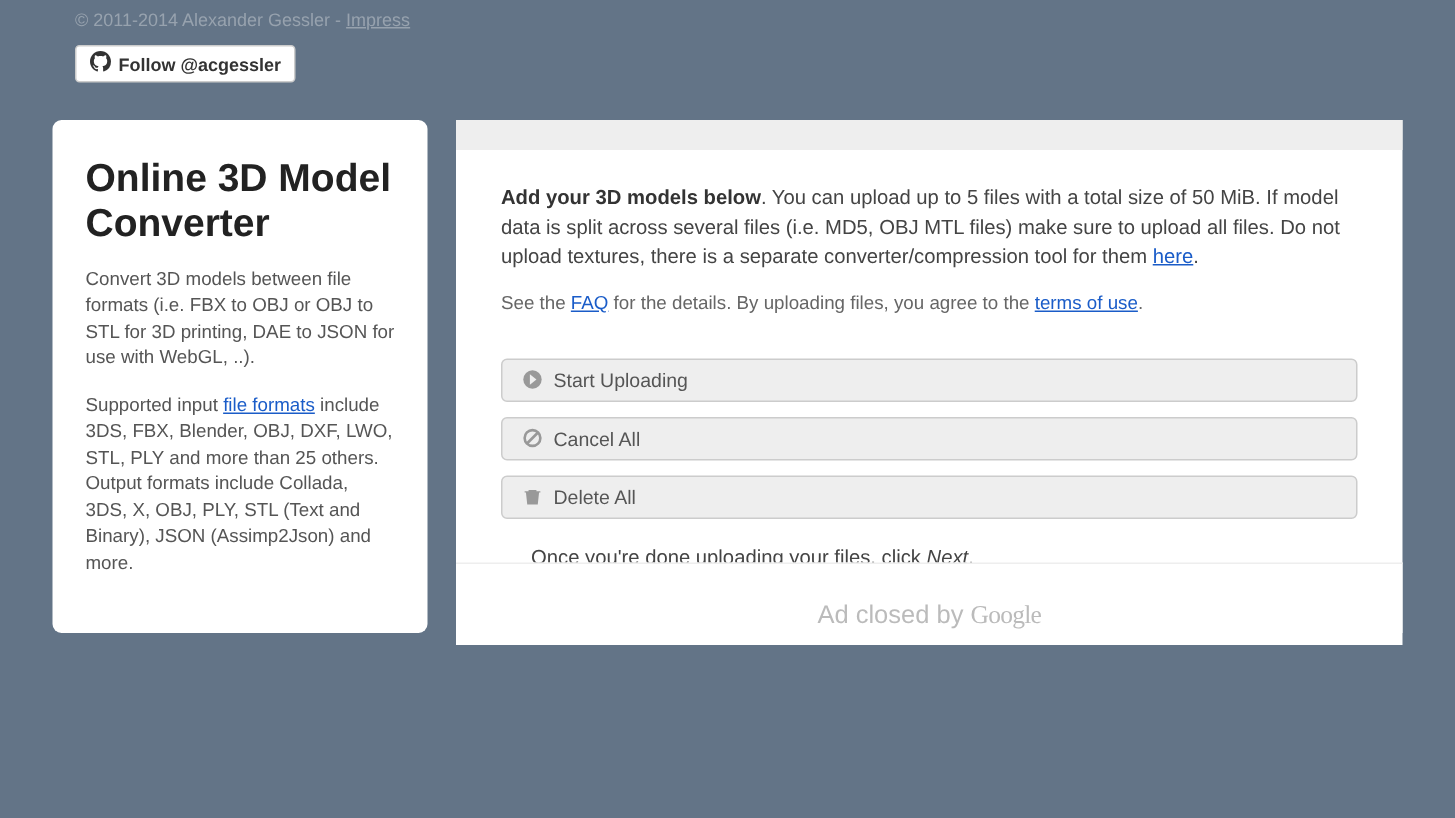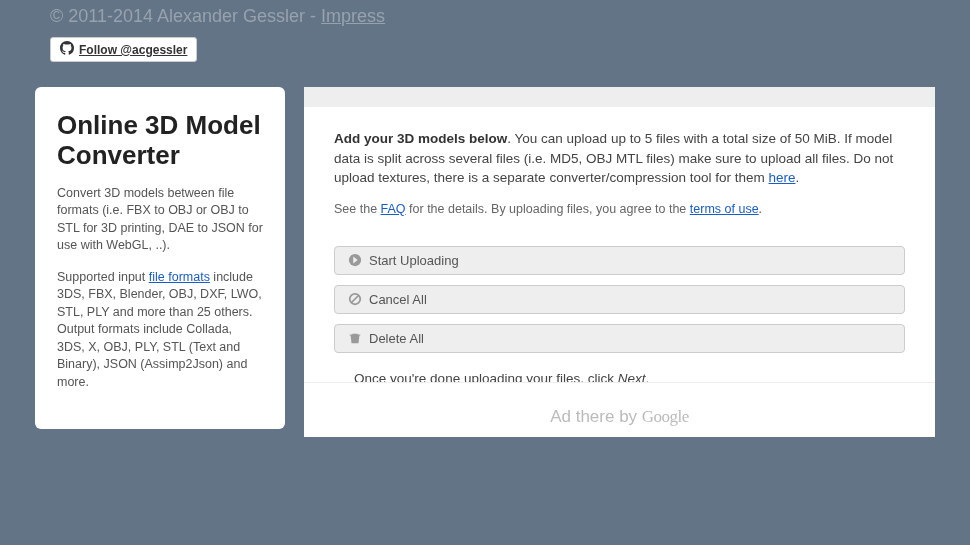--- a/index.html
+++ b/index.html
@@ -15,7 +15,7 @@
   .topbar {
     padding: 6px 50px 4px;
     color: #97a2ae;
-    font-size: 18px;
+    font-size: 12px;
   }
   .topbar a { color: #97a2ae; text-decoration: underline; }
   .follow-btn {

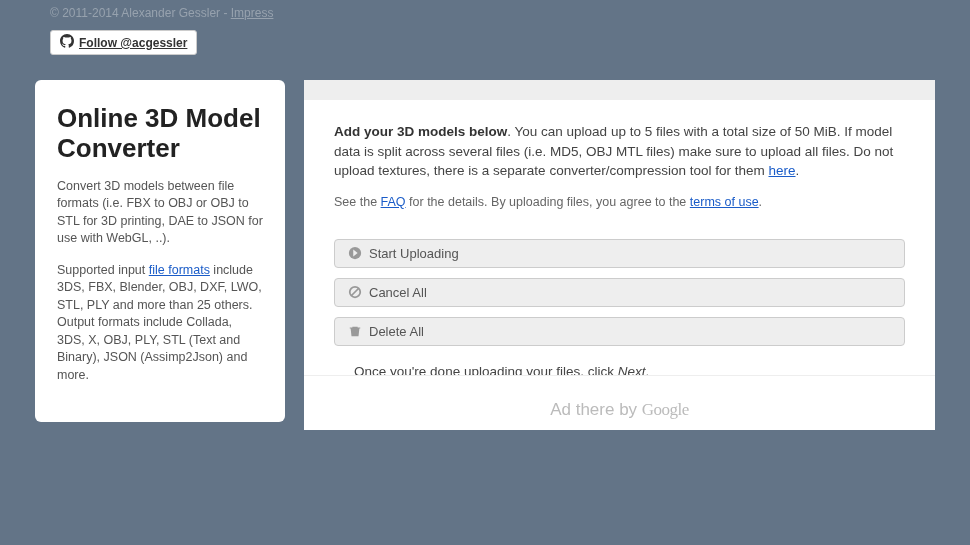--- a/index.html
+++ b/index.html
@@ -31,7 +31,6 @@
     font-weight: bold;
     color: #333;
     cursor: pointer;
-    text-decoration: underline;
   }
   .follow-btn svg { width: 14px; height: 14px; }
   .columns {

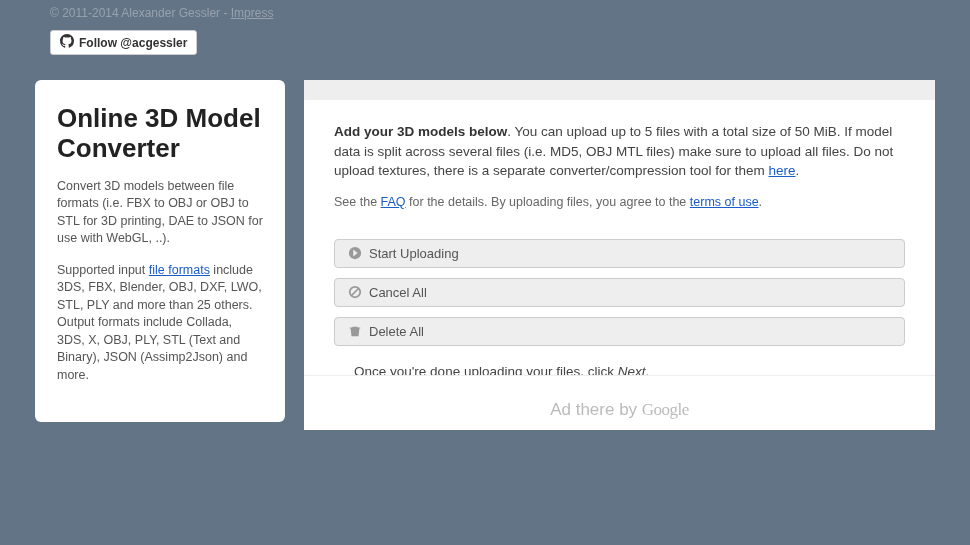--- a/index.html
+++ b/index.html
@@ -215,7 +215,7 @@
     </p>
 
     <div class="adbar">
-      <span>Ad there by </span><span class="g">Google</span>
+      <span>Ad closed by </span><span class="g">Google</span>
     </div>
   </main>
 </div>

